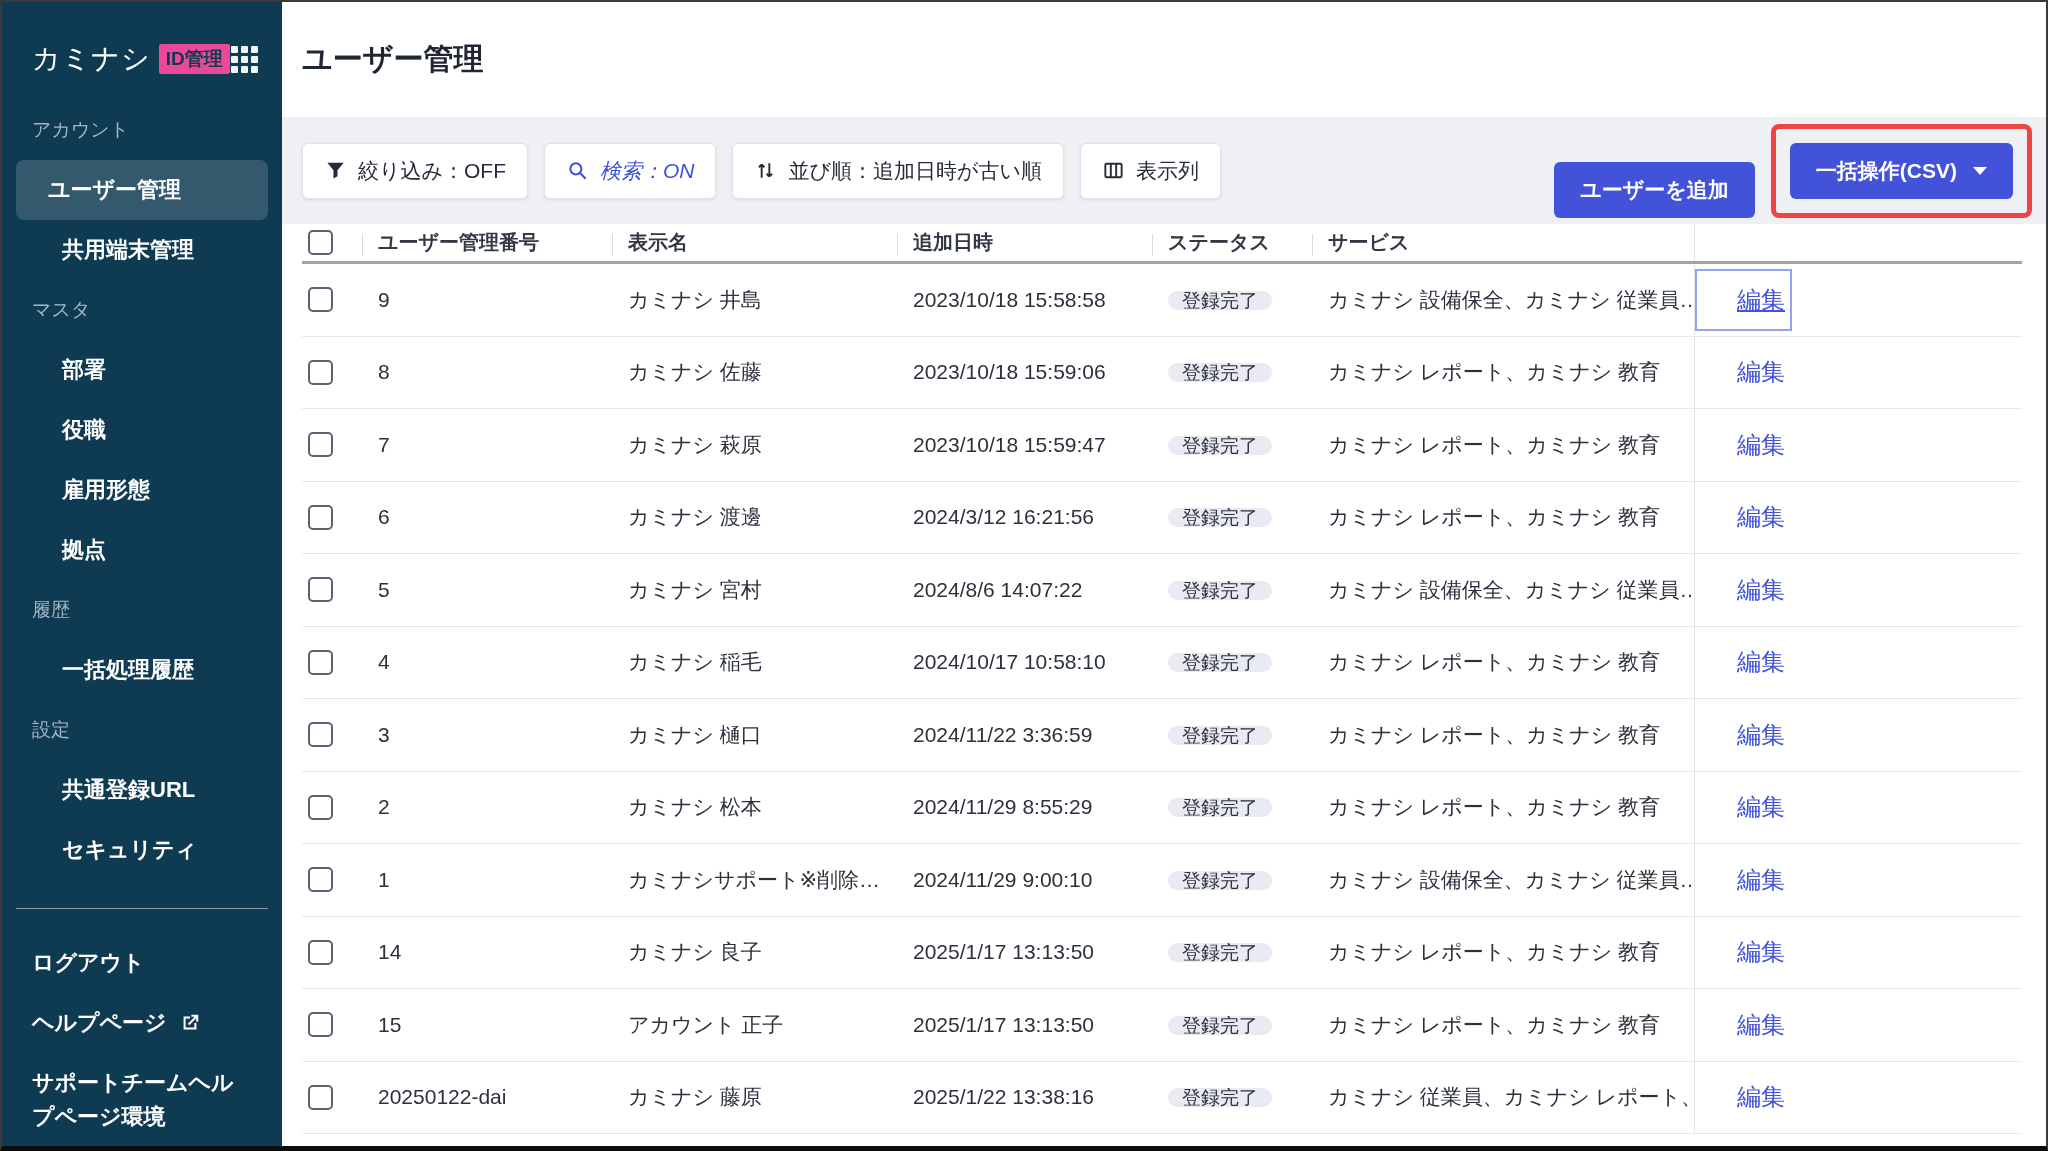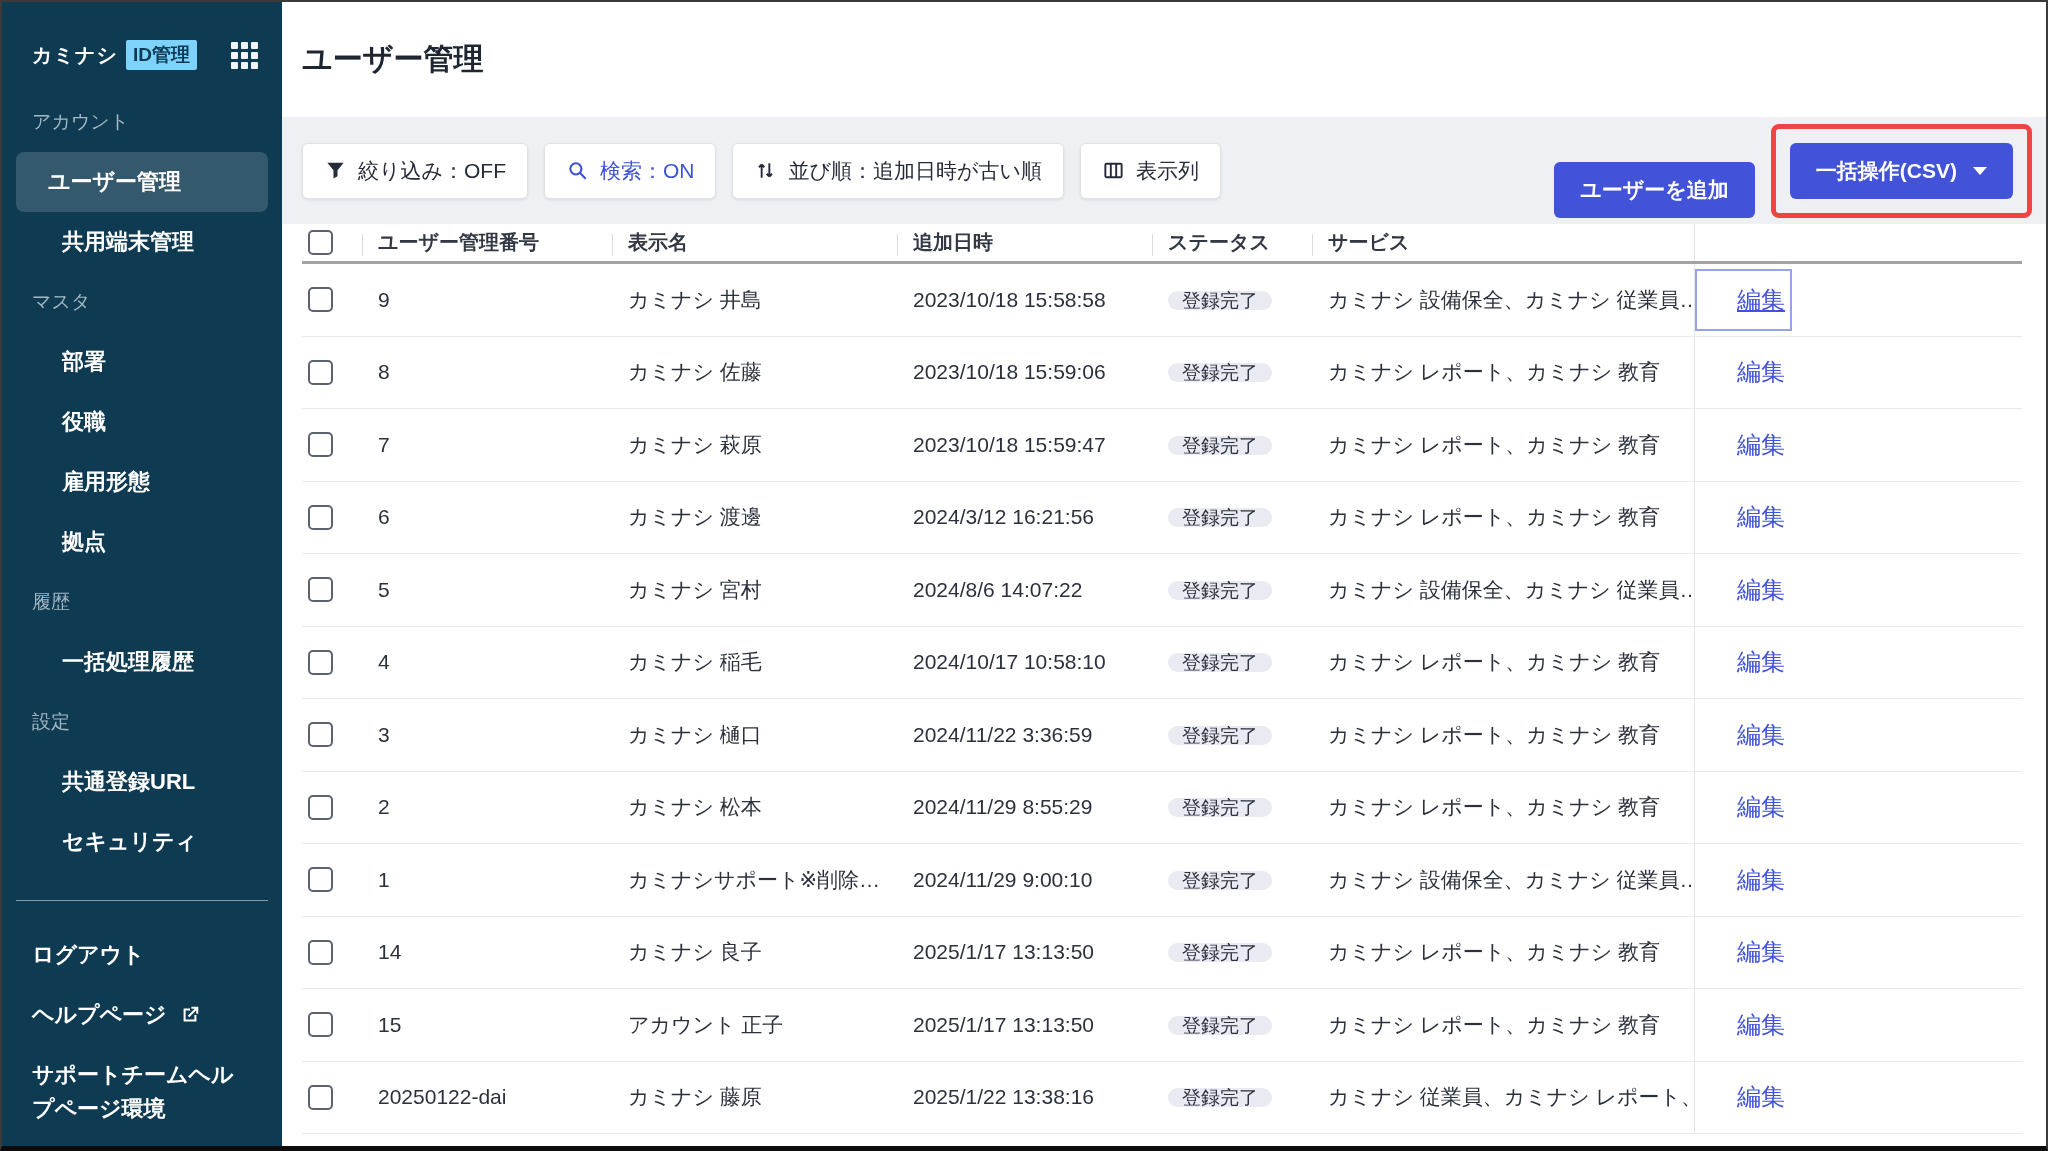--- a/index.html
+++ b/index.html
@@ -10,7 +10,7 @@
   
   .sidebar{ width:280px; min-width:280px; background:#0e3a52; color:#fff; display:flex; flex-direction:column; }
   .logo-row{ display:flex; align-items:center; padding:38px 24px 0 30px; }
-  .brand{ font-size:20px; font-weight:700; letter-spacing:1px; }
+  .brand{ font-size:28px; font-weight:400; letter-spacing:1px; }
   .badge{ background:#7dd3fc; color:#0e3a52; font-size:19px; font-weight:800; padding:2px 7px; margin-left:8px; border-radius:2px; }
   .apps-icon{ margin-left:auto; width:27px; height:27px; display:grid; grid-template-columns:repeat(3,7px); grid-template-rows:repeat(3,7px); gap:3px; cursor:pointer; }
   .apps-icon i{ background:#f2f5f7; display:block; border-radius:1px; }

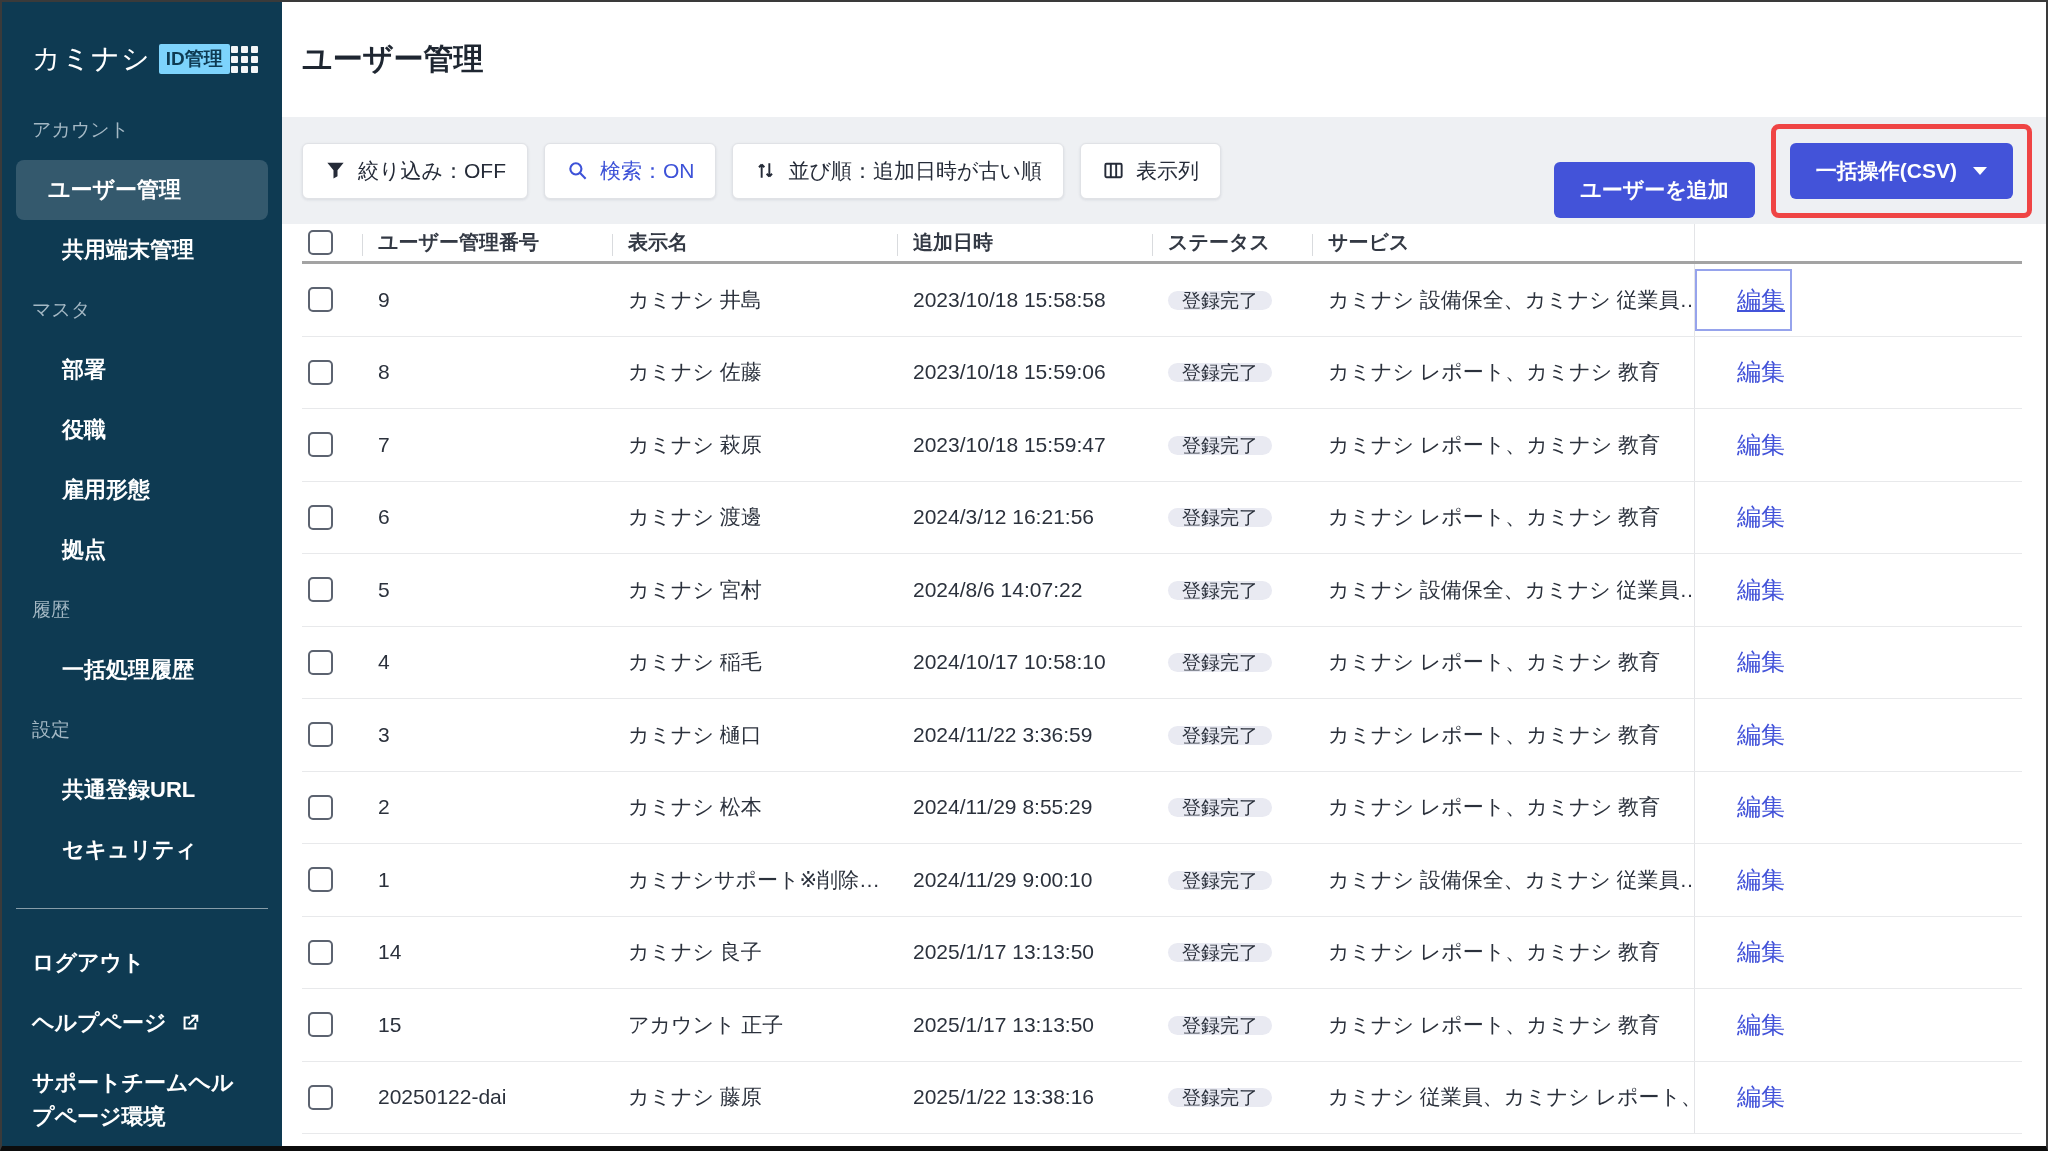--- a/index.html
+++ b/index.html
@@ -11,7 +11,7 @@
   .sidebar{ width:280px; min-width:280px; background:#0e3a52; color:#fff; display:flex; flex-direction:column; }
   .logo-row{ display:flex; align-items:center; padding:38px 24px 0 30px; }
   .brand{ font-size:28px; font-weight:400; letter-spacing:1px; }
-  .badge{ background:#7dd3fc; color:#0e3a52; font-size:19px; font-weight:800; padding:2px 7px; margin-left:8px; border-radius:2px; }
+  .badge{ background:#ec4899; color:#0e3a52; font-size:19px; font-weight:800; padding:2px 7px; margin-left:8px; border-radius:2px; }
   .apps-icon{ margin-left:auto; width:27px; height:27px; display:grid; grid-template-columns:repeat(3,7px); grid-template-rows:repeat(3,7px); gap:3px; cursor:pointer; }
   .apps-icon i{ background:#f2f5f7; display:block; border-radius:1px; }
   .side-nav{ margin-top:22px; }

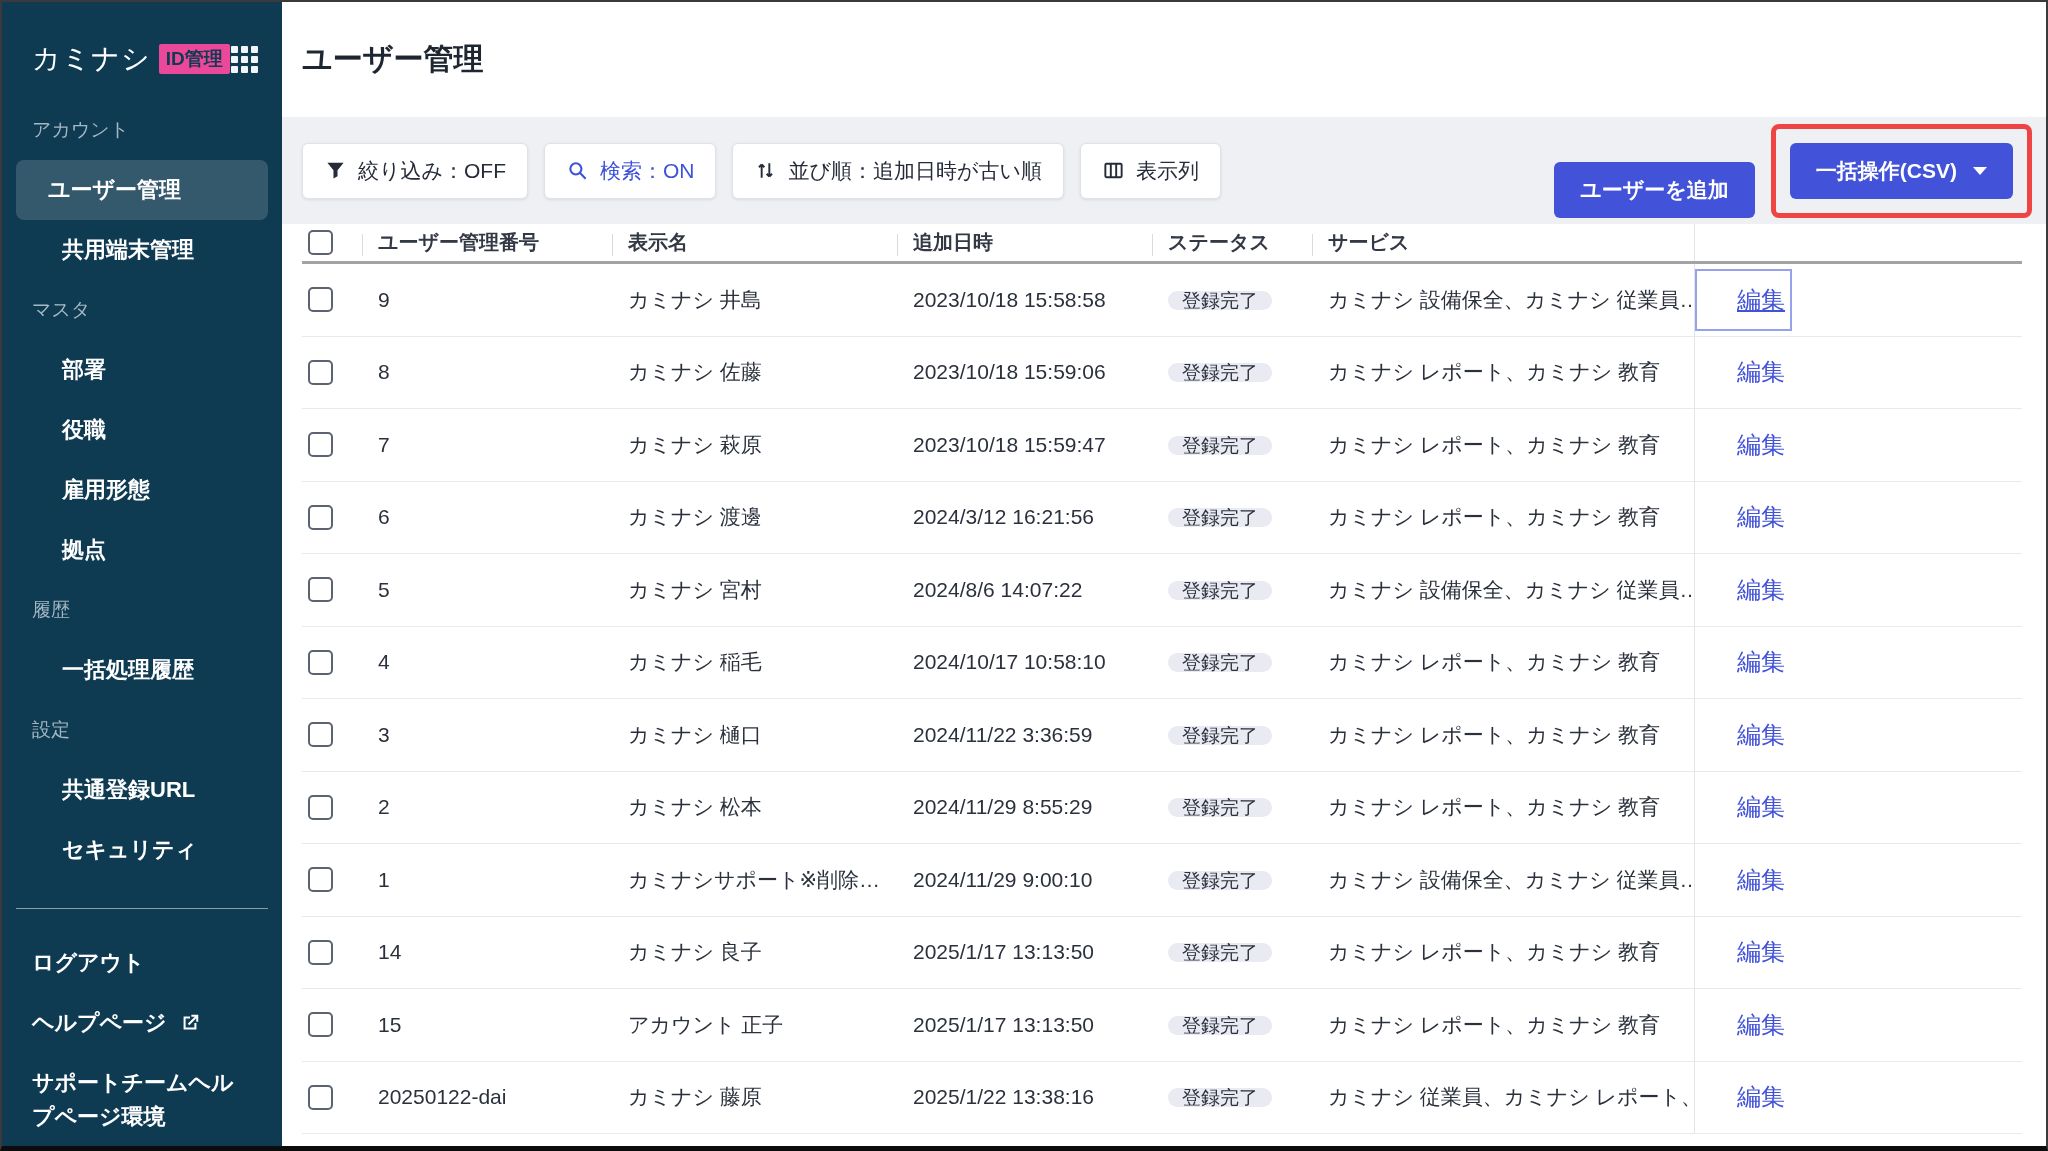--- a/index.html
+++ b/index.html
@@ -32,7 +32,7 @@
   .tb-left{ display:flex; gap:16px; }
   .tb-btn{ height:56px; background:#fff; border:1px solid #e0e2e6; border-radius:6px; box-shadow:0 1px 3px rgba(20,30,60,.10);
            display:flex; align-items:center; gap:11px; padding:0 21px; font-size:21px; color:#252b38; cursor:pointer; white-space:nowrap; }
-  .tb-btn.blue{ color:#3d52d8; }
+  .tb-btn.blue{ color:#3d52d8;font-style:italic; }
   .tb-btn svg{ flex:none; }
   .tb-right{ margin-left:auto; display:flex; align-items:flex-end; }
   .btn-primary{ height:56px; background:#4353d9; color:#fff; border:none; border-radius:6px; font-size:21px; font-weight:700;

